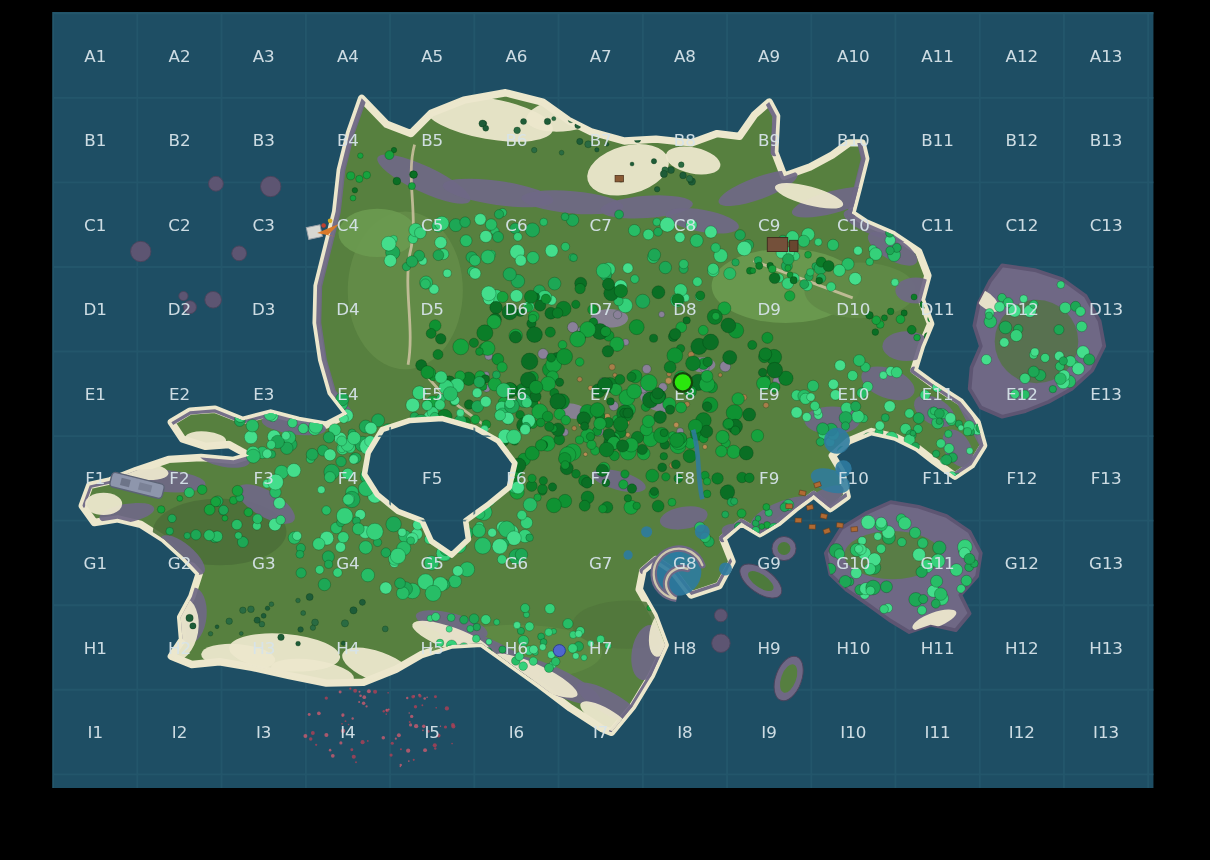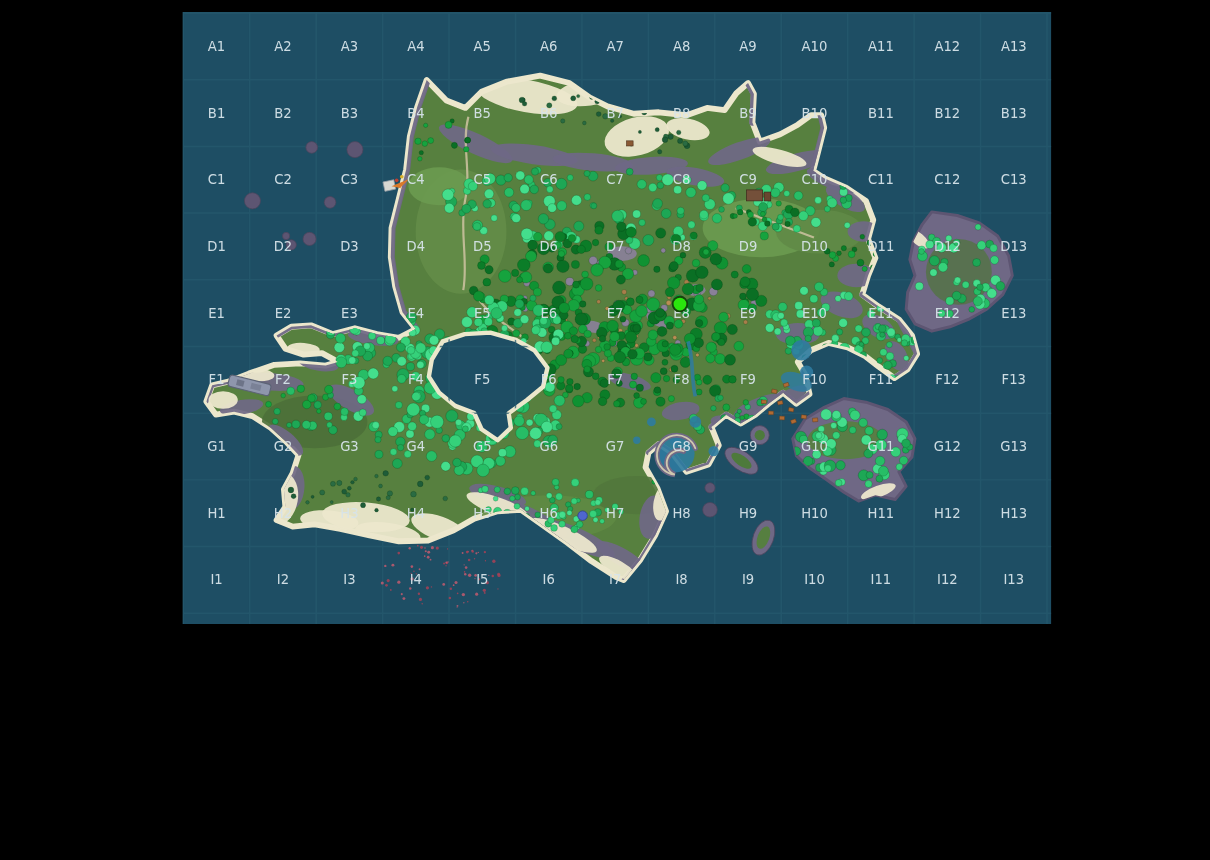--- a/index.html
+++ b/index.html
@@ -5,7 +5,7 @@
   html,body{margin:0;padding:0;background:#000;}
   body{width:1210px;height:860px;position:relative;overflow:hidden;
        font-family:"DejaVu Sans","Liberation Sans",sans-serif;}
-  .map-frame{position:absolute;left:24px;top:12px;width:1186px;height:612px;}
+  .map-frame{position:absolute;left:10px;top:12px;width:1186px;height:776px;}
   svg{display:block;width:100%;height:100%;}
   .grid-label{font-size:18px;opacity:.95;}
   .tree{stroke:rgba(0,45,12,.35);stroke-width:.8;}

